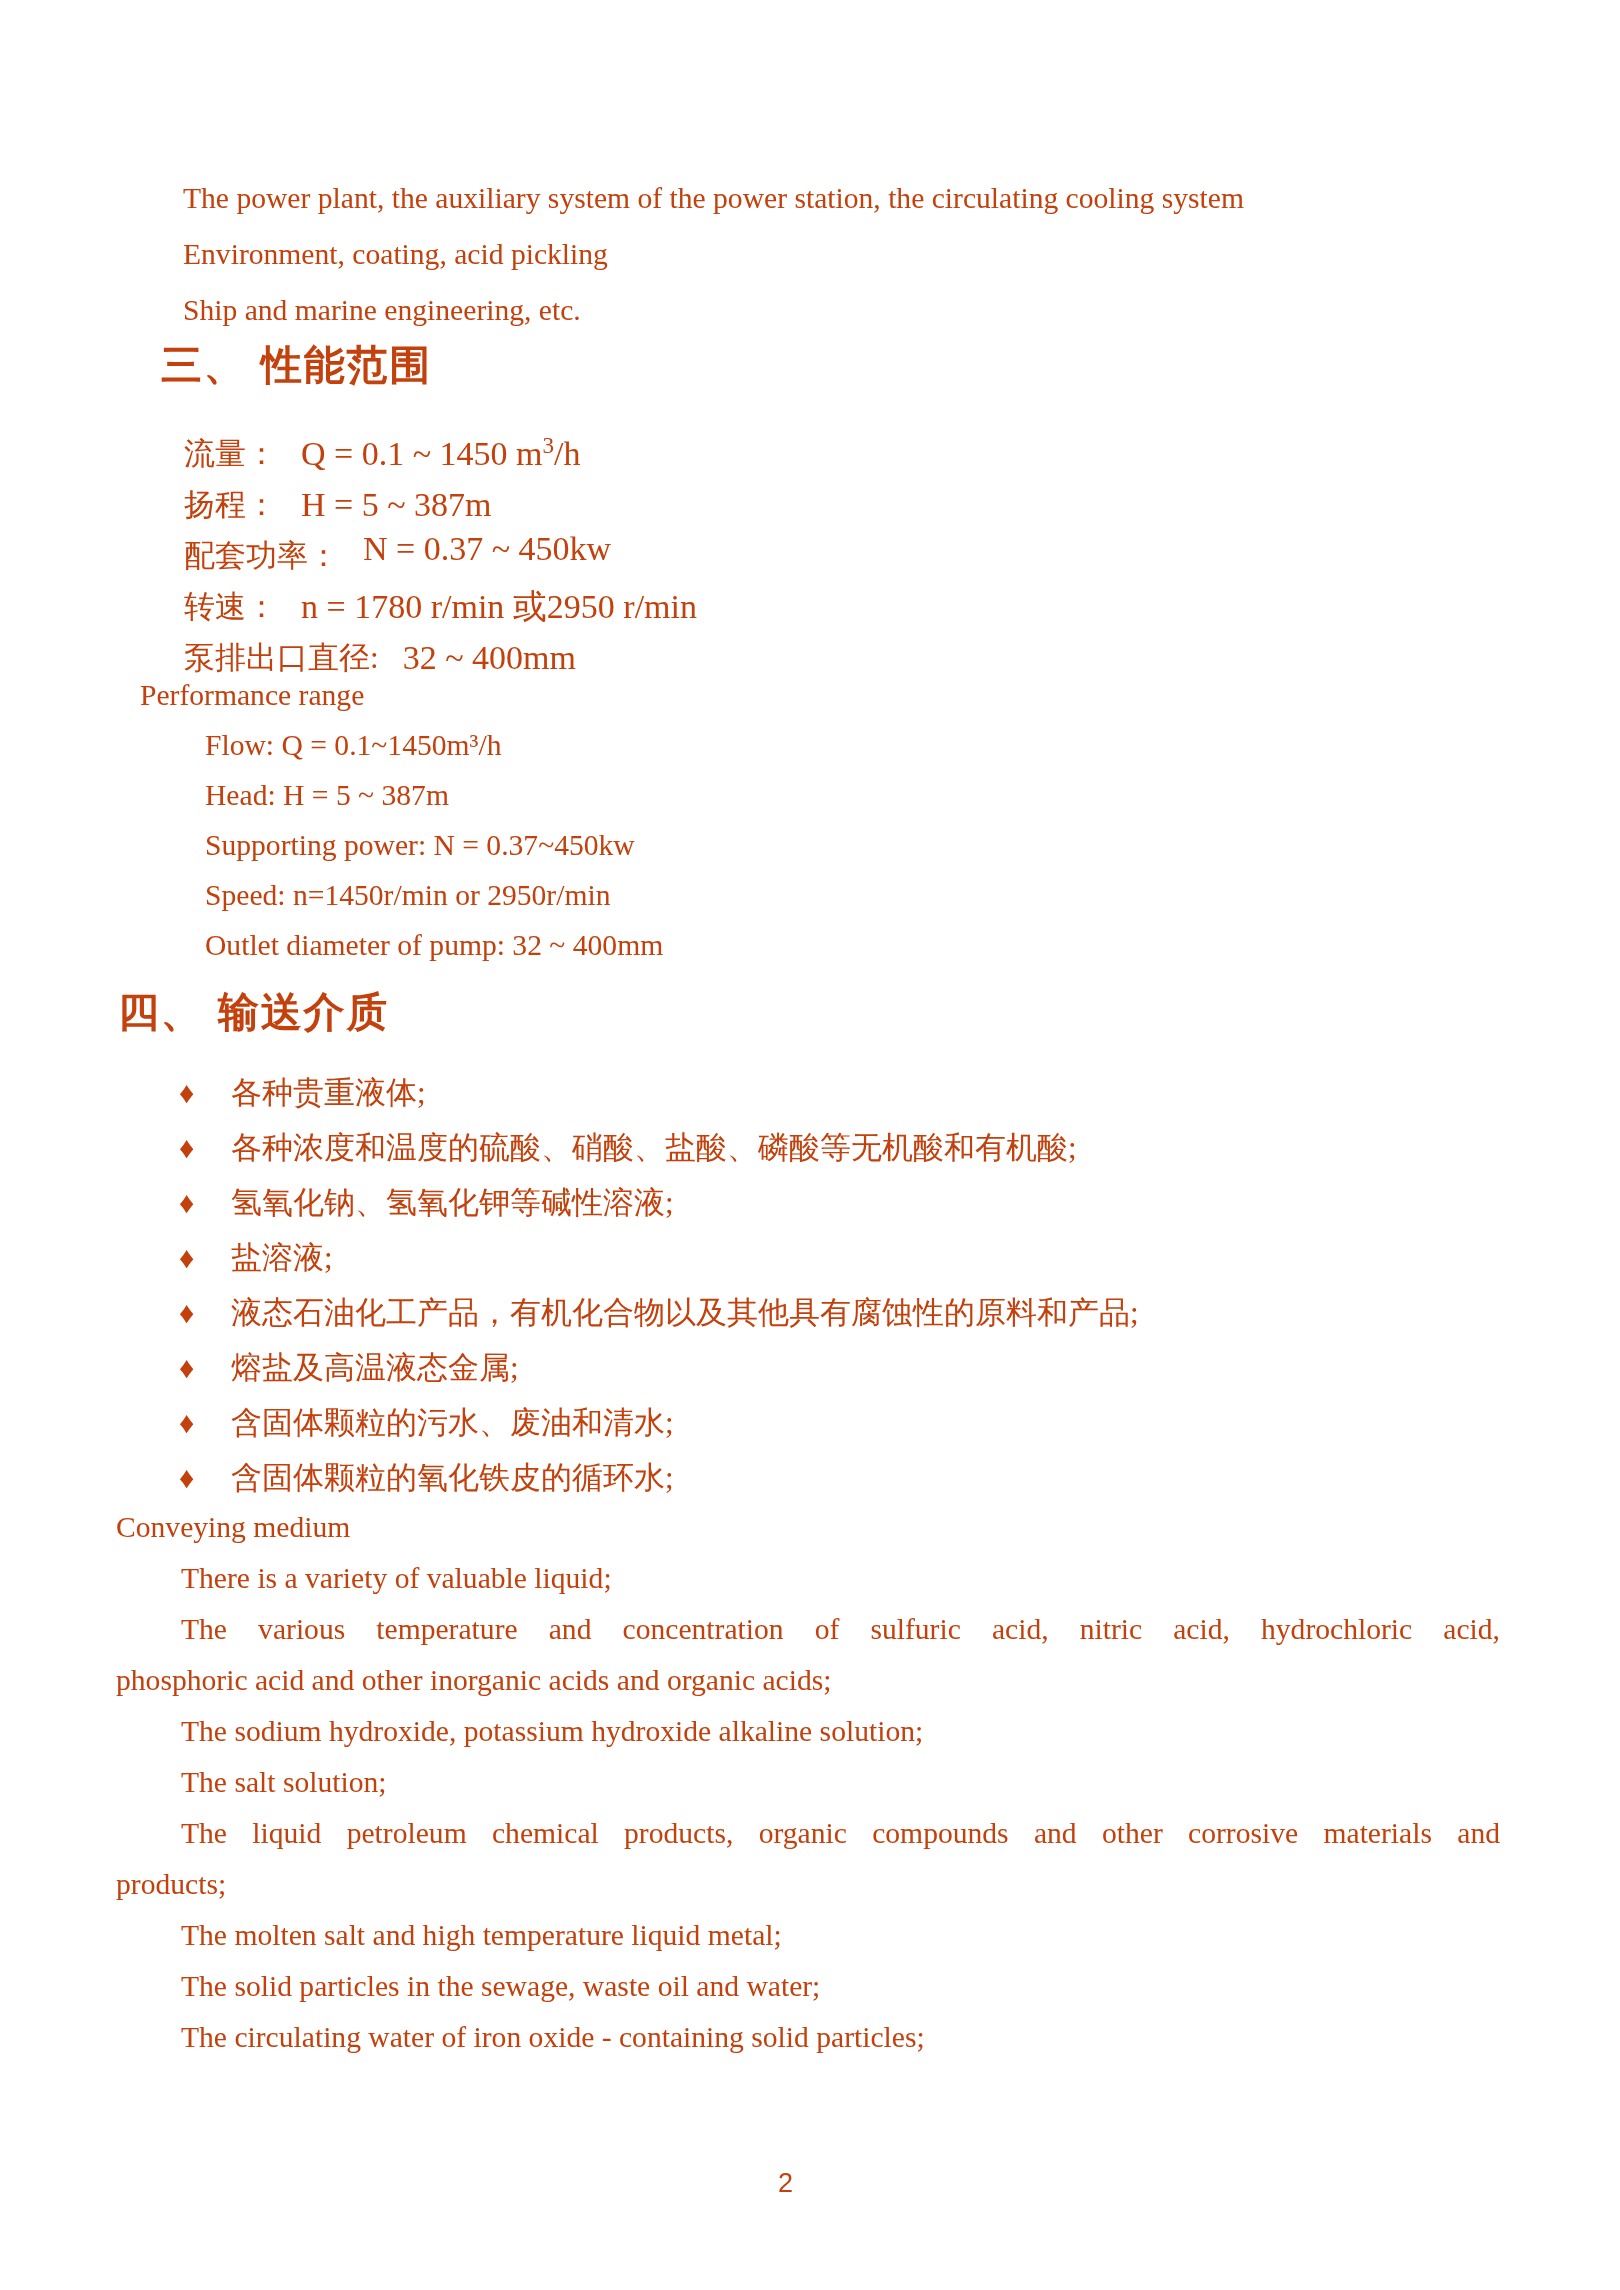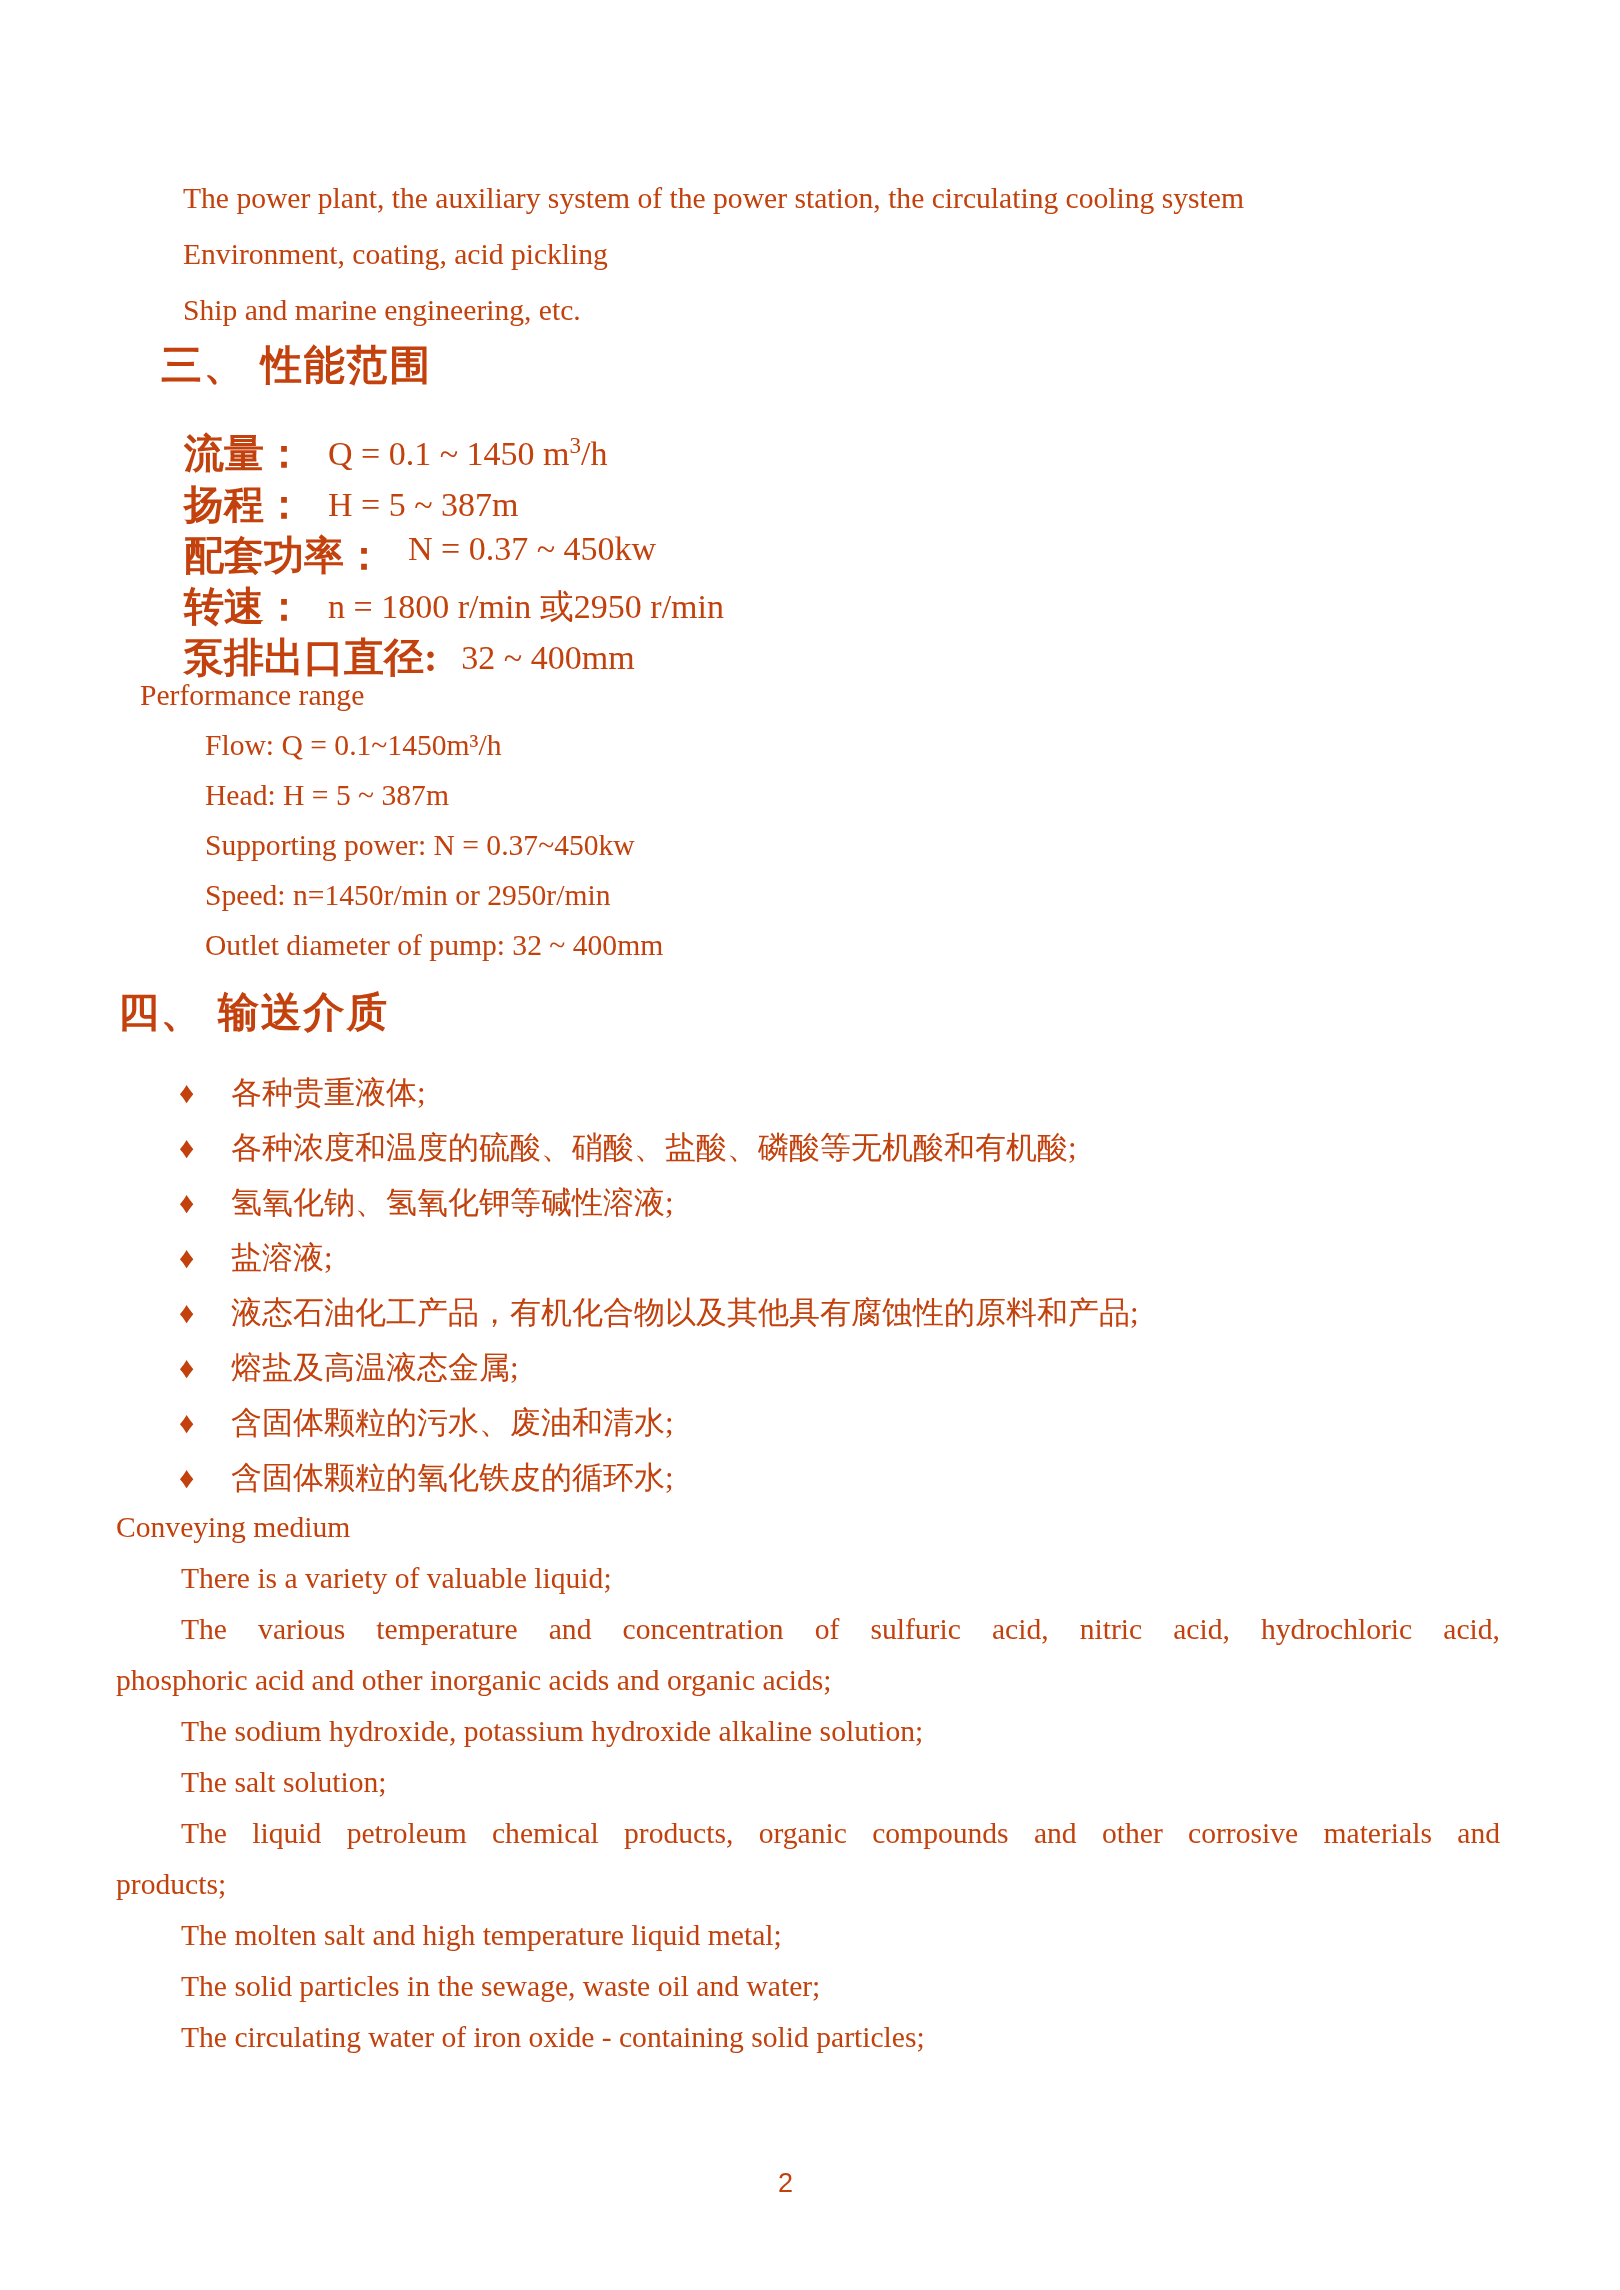--- a/index.html
+++ b/index.html
@@ -55,8 +55,7 @@
     white-space: nowrap;
   }
   .f-label {
-    font-size: 40px;
-    font-weight: bold;
+    font-size: 31px;
   }
   .f-math {
     font-size: 34px;

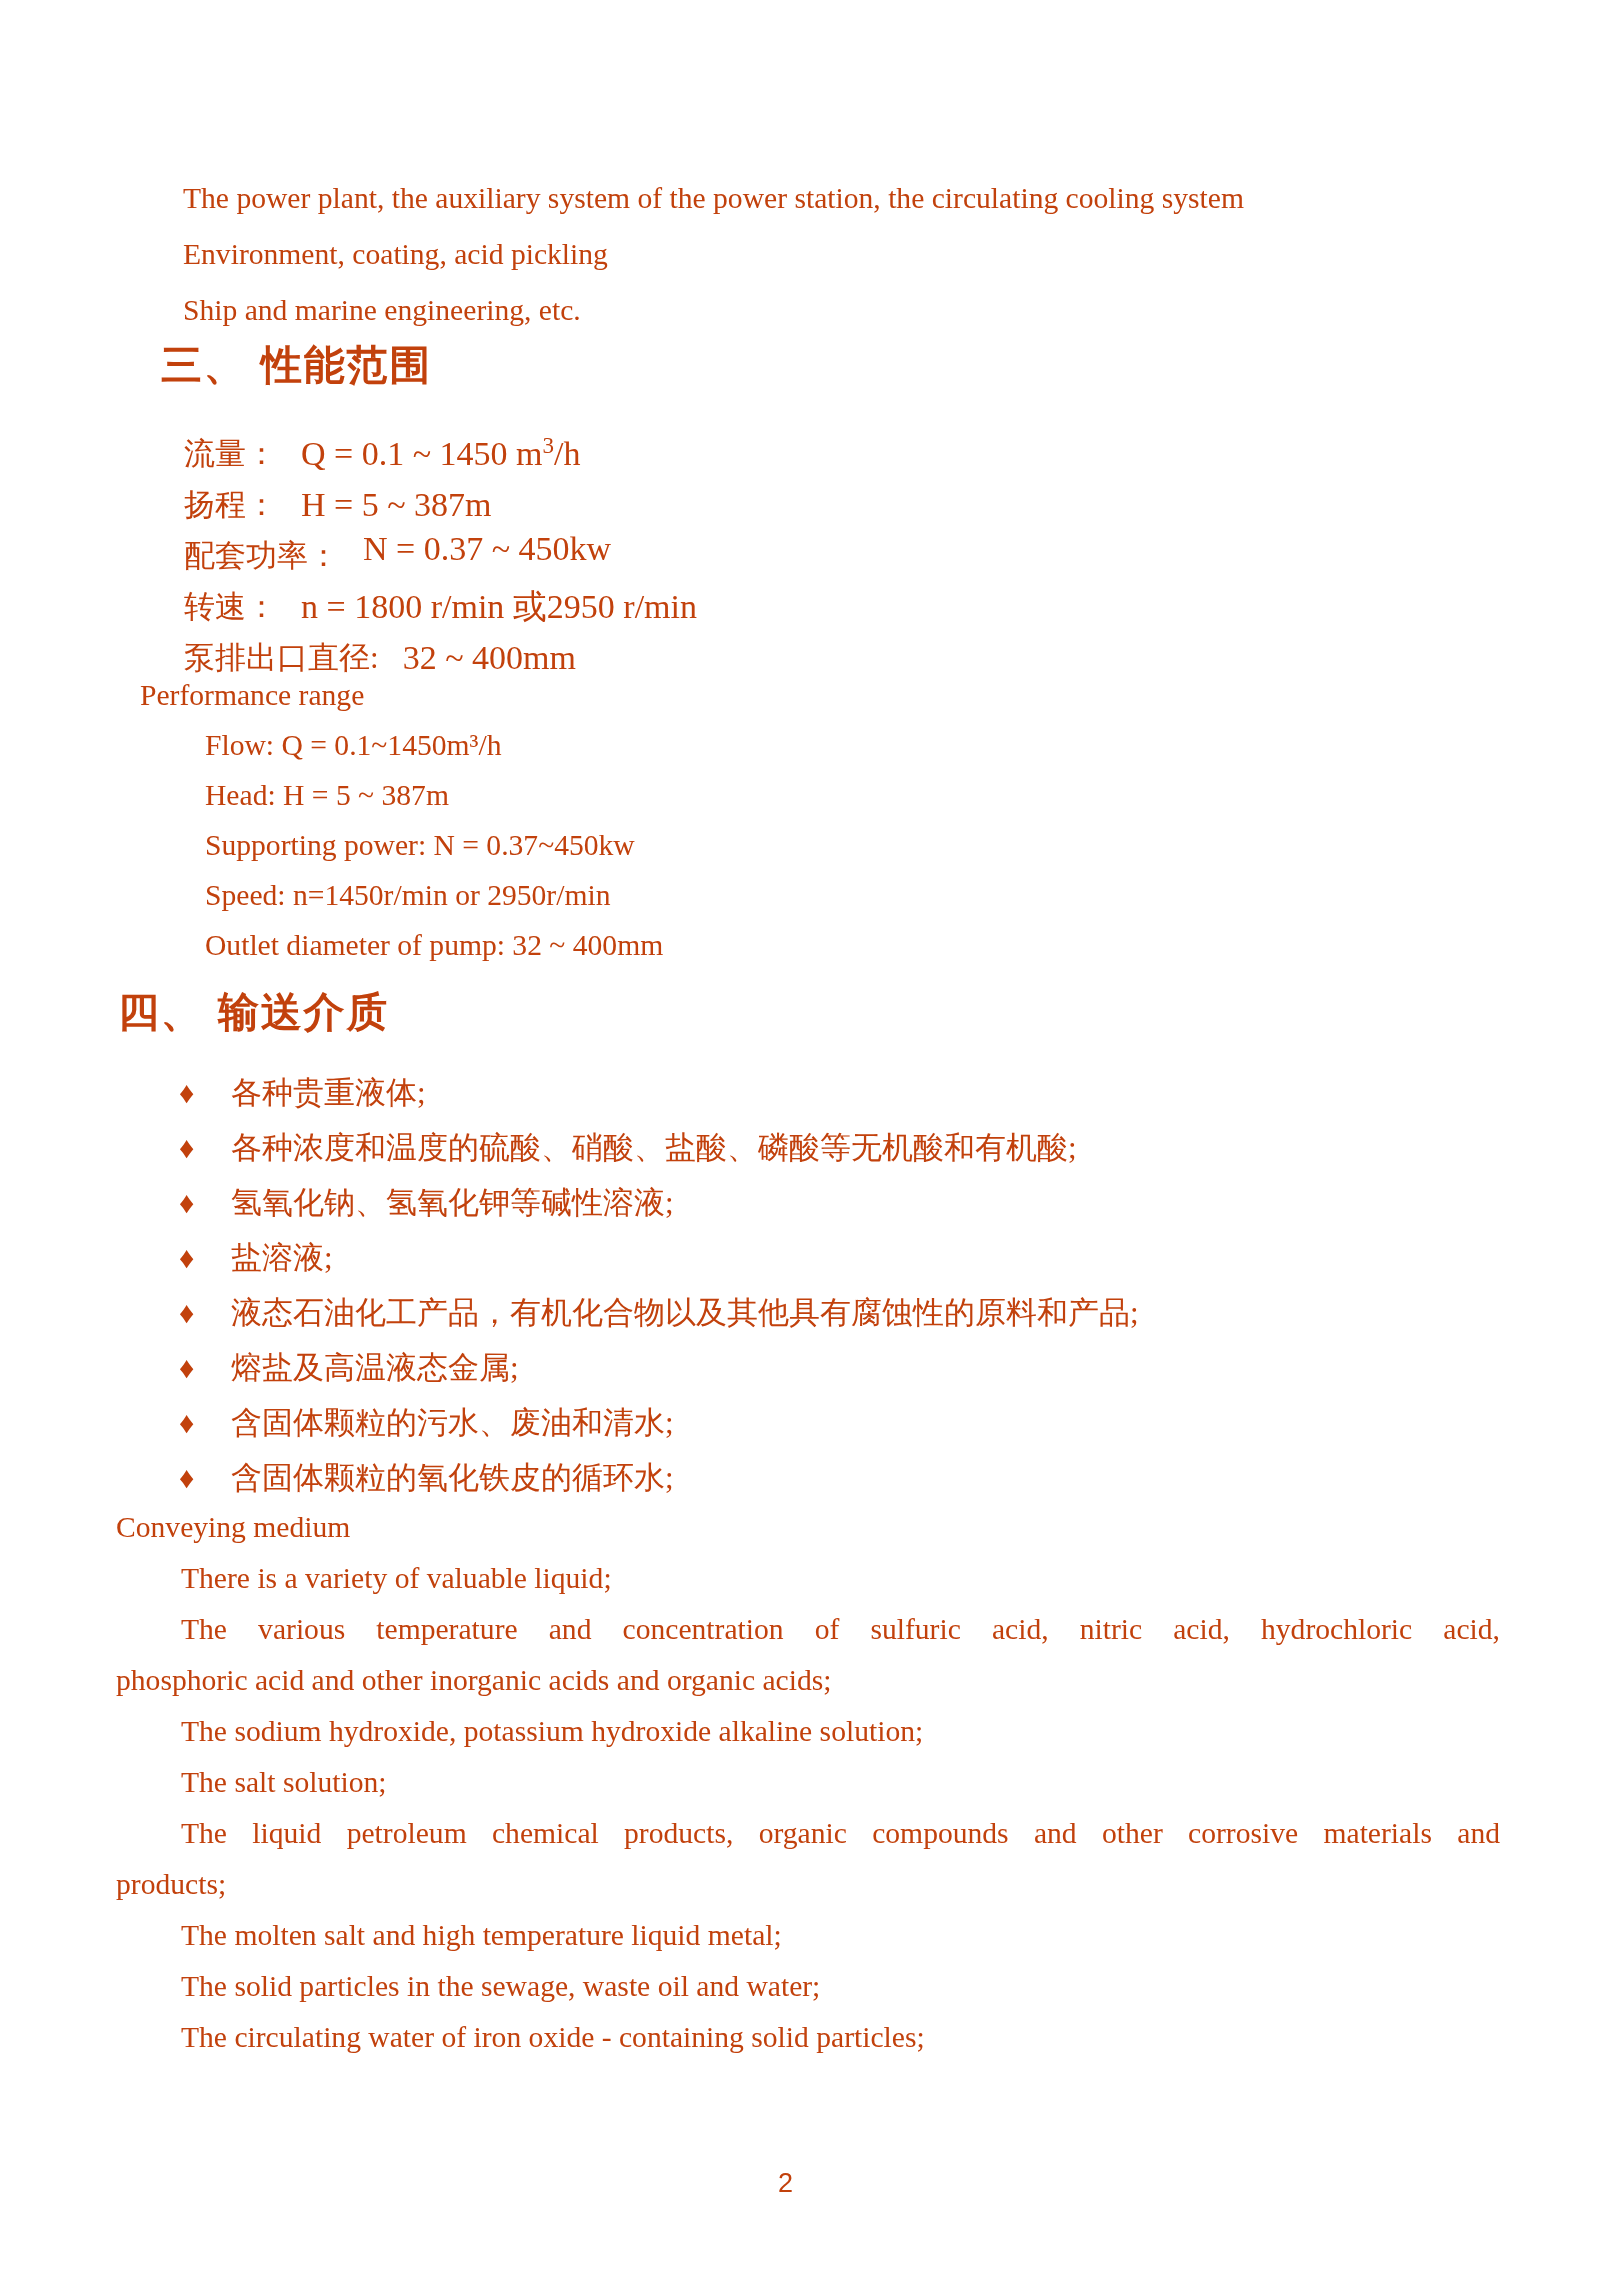--- a/index.html
+++ b/index.html
@@ -158,7 +158,7 @@
       </div>
       <div class="formula-row">
         <span class="f-label">转速：</span>
-        <span class="f-math"><span>n = 1800 r/min 或2950 r/min</span></span>
+        <span class="f-math"><span>n = 1780 r/min 或2950 r/min</span></span>
       </div>
       <div class="formula-row">
         <span class="f-label">泵排出口直径:</span>

